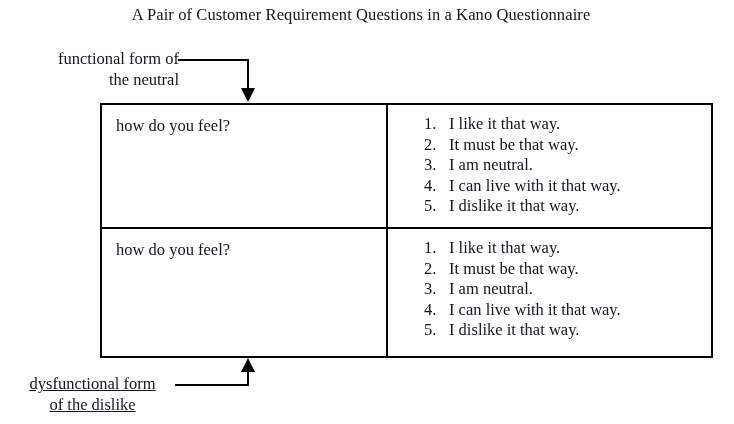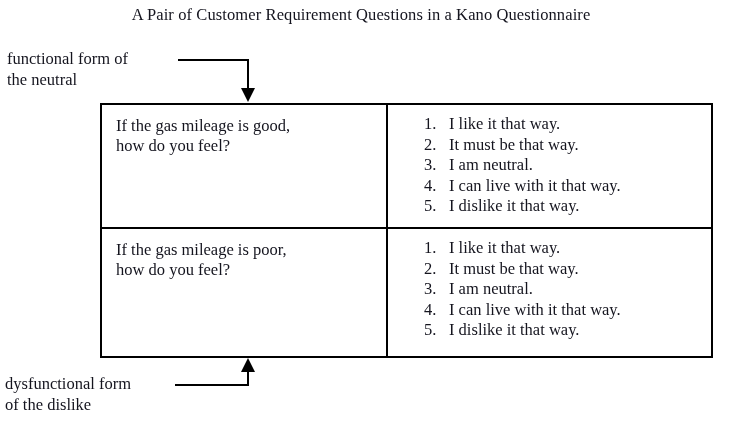--- a/index.html
+++ b/index.html
@@ -52,7 +52,7 @@
   #label-functional {
     left: 7px;
     top: 48px;
-    text-align: left;
+    text-align: right;
     width: 172px;
   }
   #label-dysfunctional {

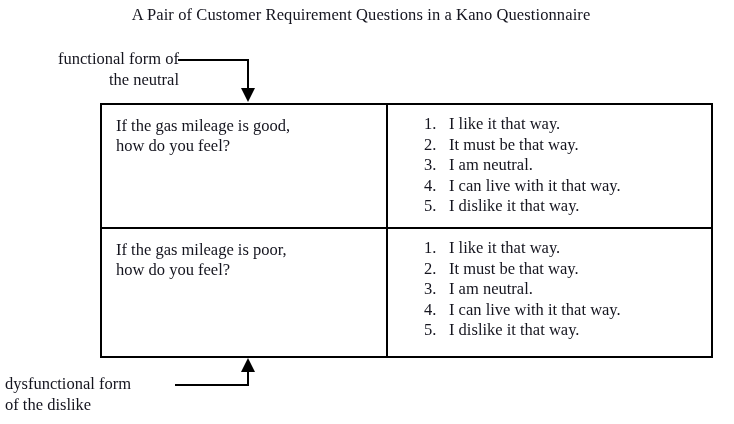--- a/index.html
+++ b/index.html
@@ -201,7 +201,6 @@
     <div class="kano-row" id="kano-row-functional">
       <div class="cell-question">
         <div class="question-text">
-          <span class="line">If the gas mileage is good,</span>
           <span class="line">how do you feel?</span>
         </div>
       </div>

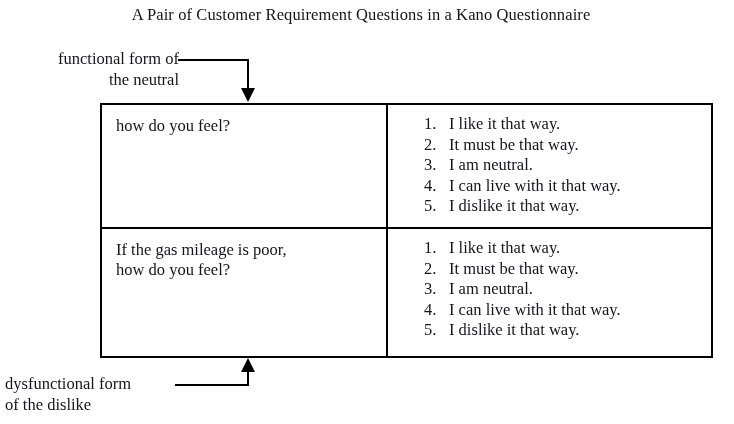--- a/index.html
+++ b/index.html
@@ -233,7 +233,6 @@
     <div class="kano-row" id="kano-row-dysfunctional">
       <div class="cell-question">
         <div class="question-text">
-          <span class="line">If the gas mileage is poor,</span>
           <span class="line">how do you feel?</span>
         </div>
       </div>

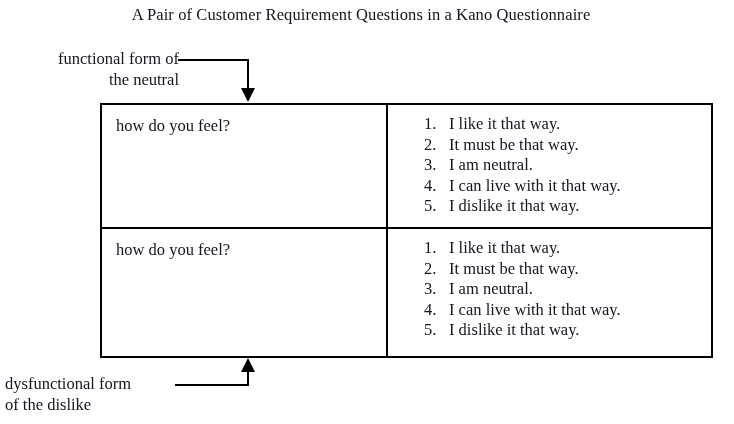--- a/index.html
+++ b/index.html
@@ -58,8 +58,9 @@
   #label-dysfunctional {
     left: 5px;
     top: 373px;
-    text-align: left;
+    text-align: center;
     width: 175px;
+    text-decoration: underline;
   }
 
   

